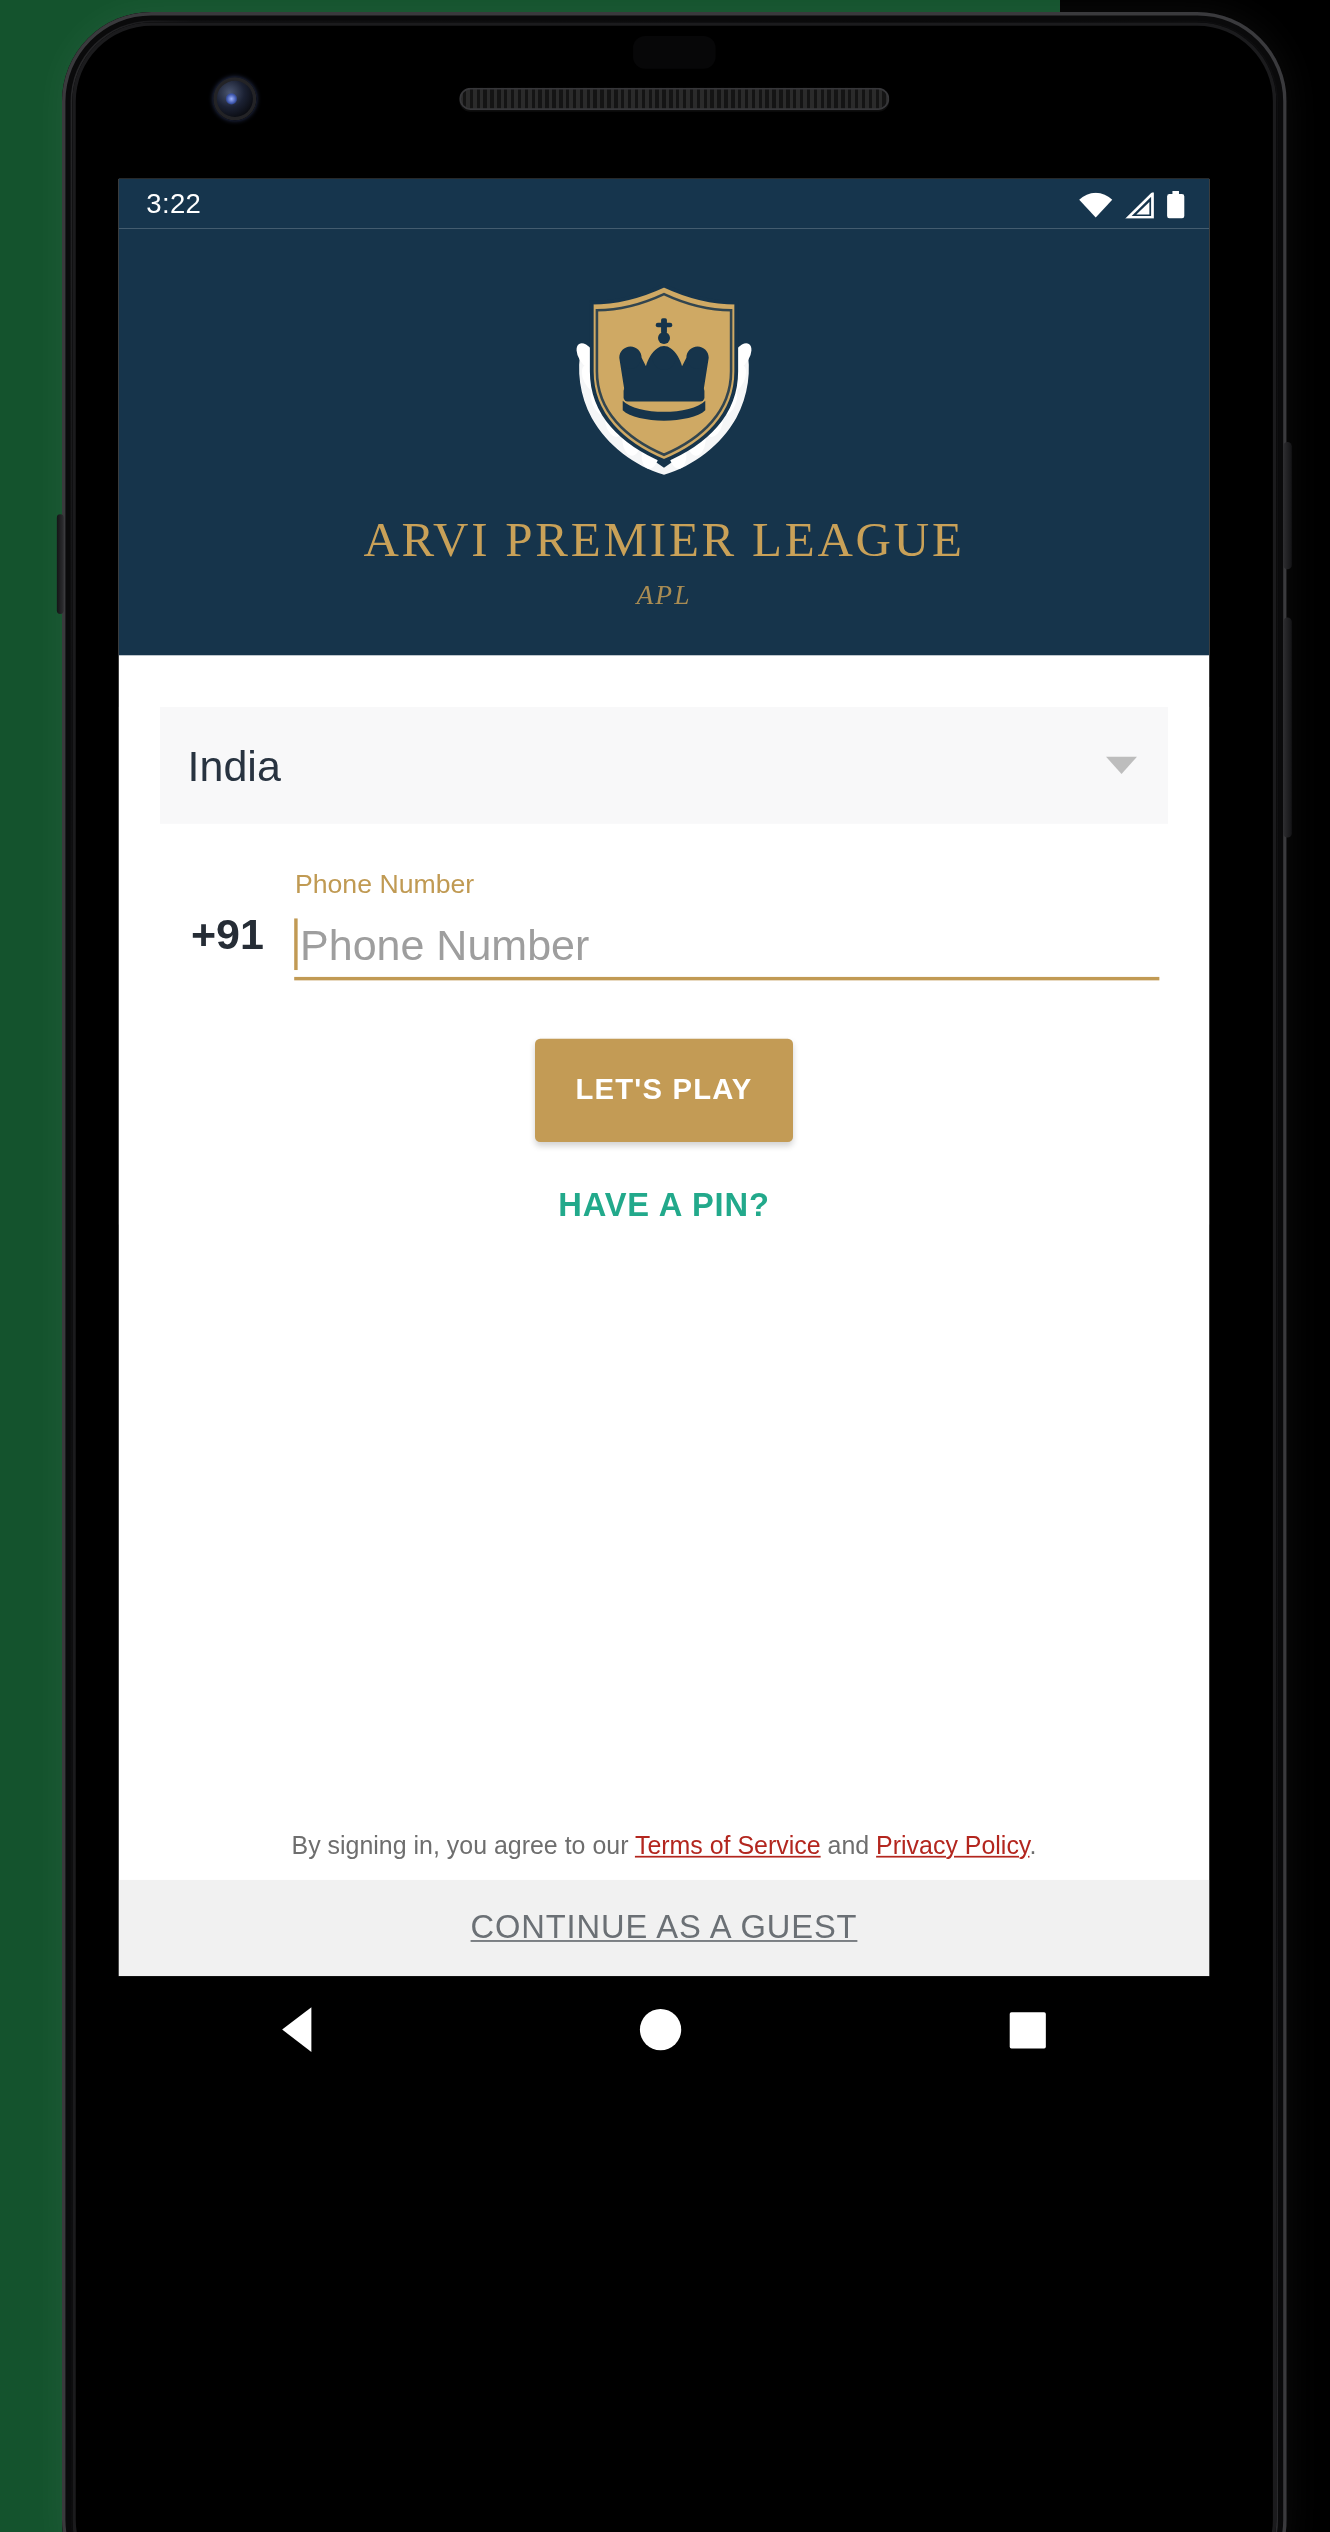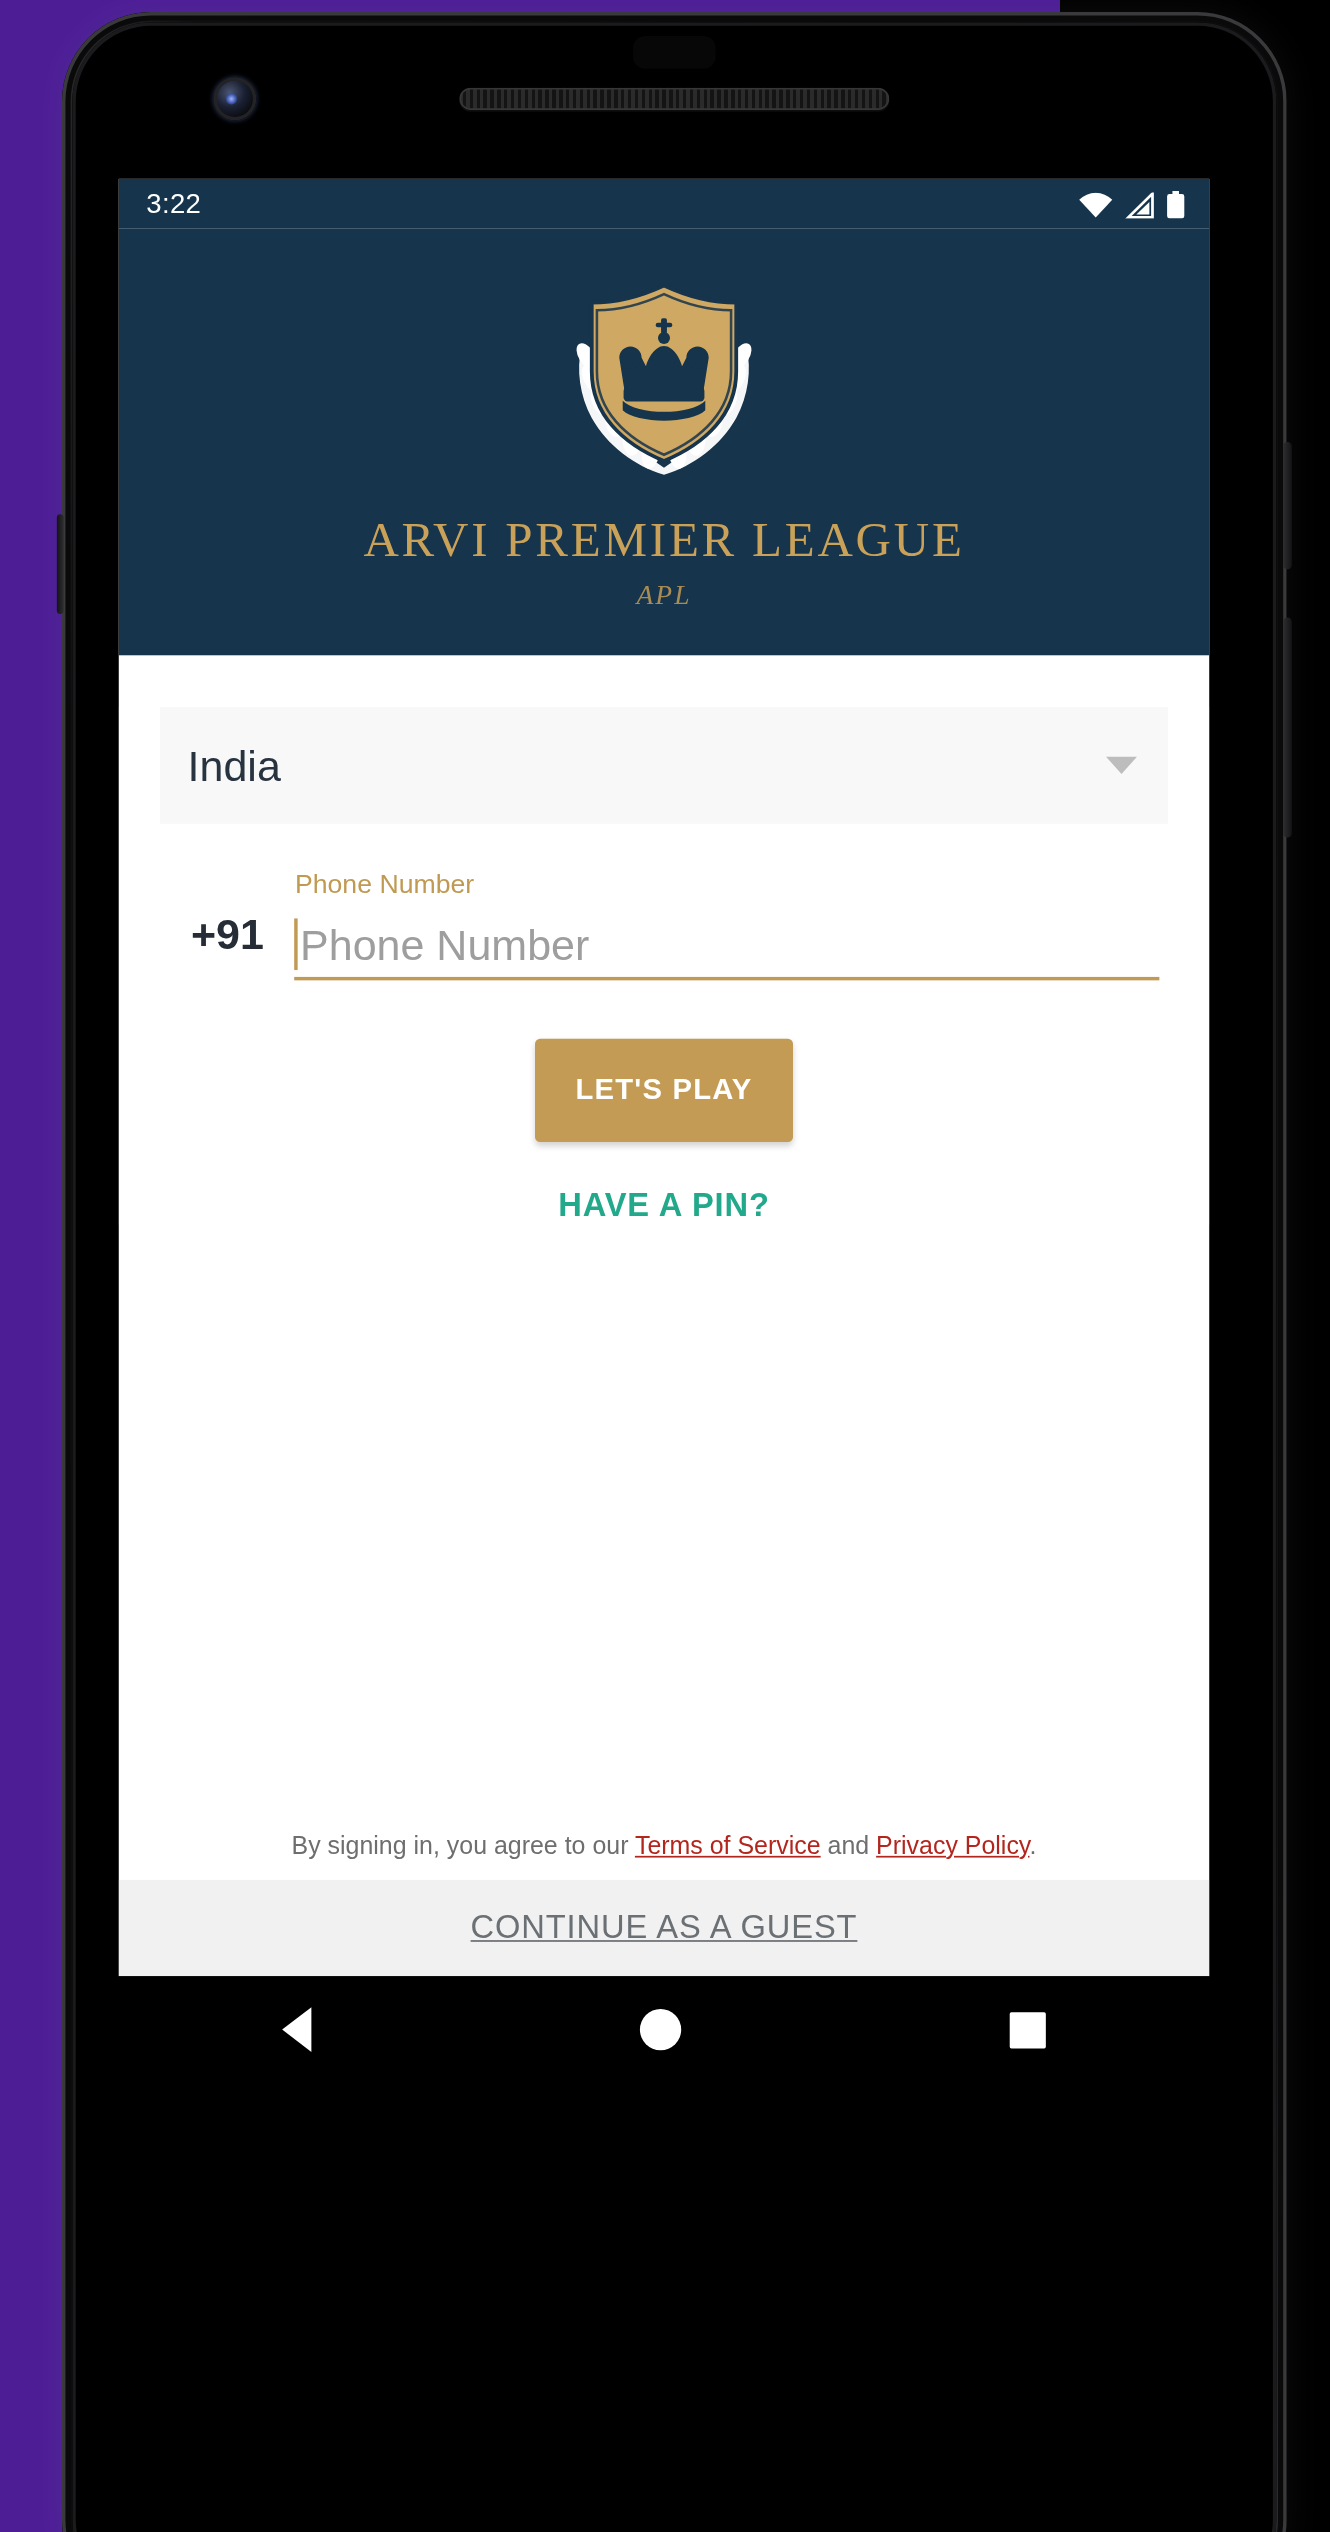--- a/index.html
+++ b/index.html
@@ -9,7 +9,7 @@
     font-family:"Liberation Sans", sans-serif;
     overflow:hidden;
   }
-  .stage { position:relative; width:1060px; height:2532px; background:#4c1d95; }
+  .stage { position:relative; width:1060px; height:2532px; background:#14532d; }
 
   
   .phone-body{

